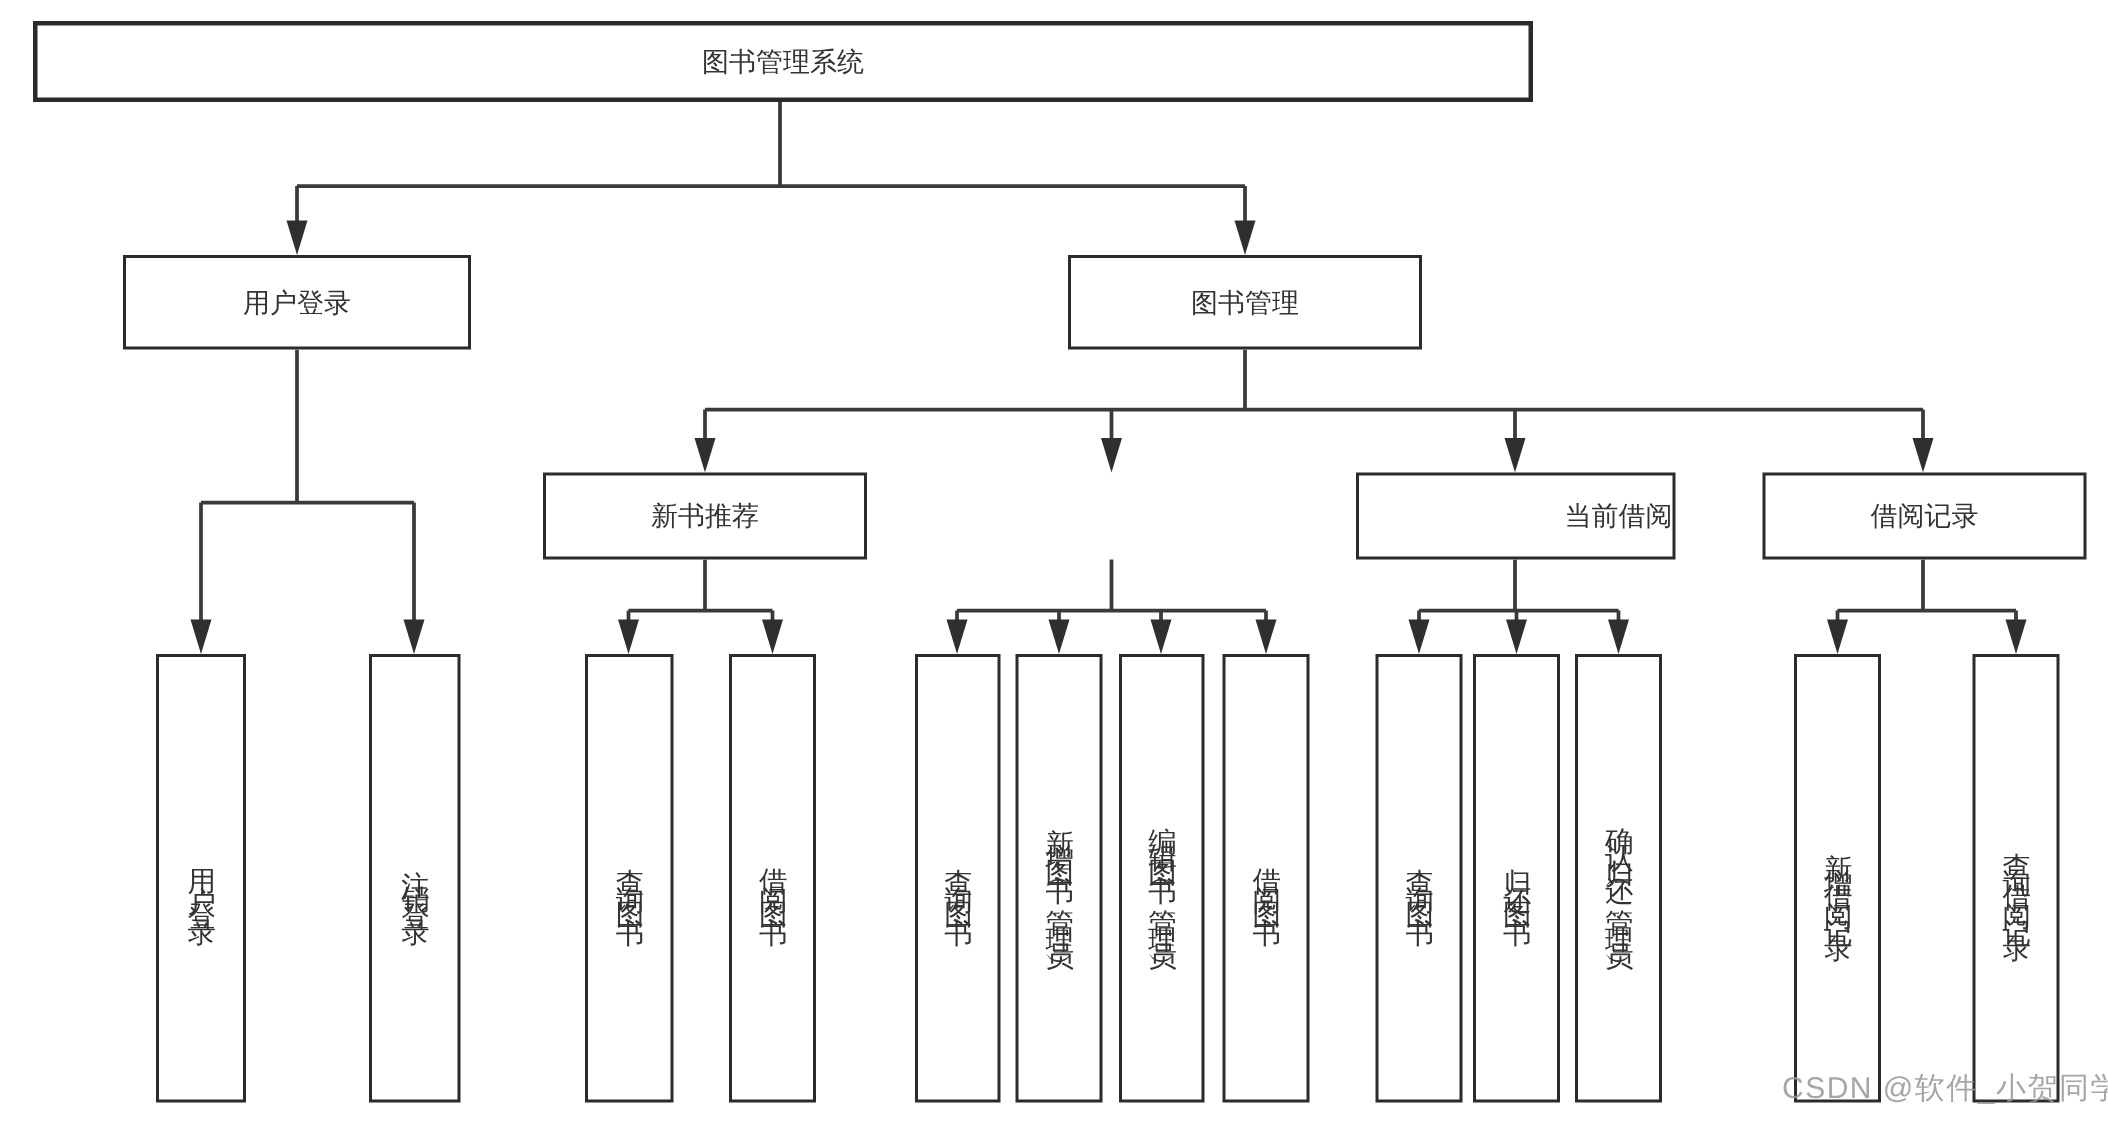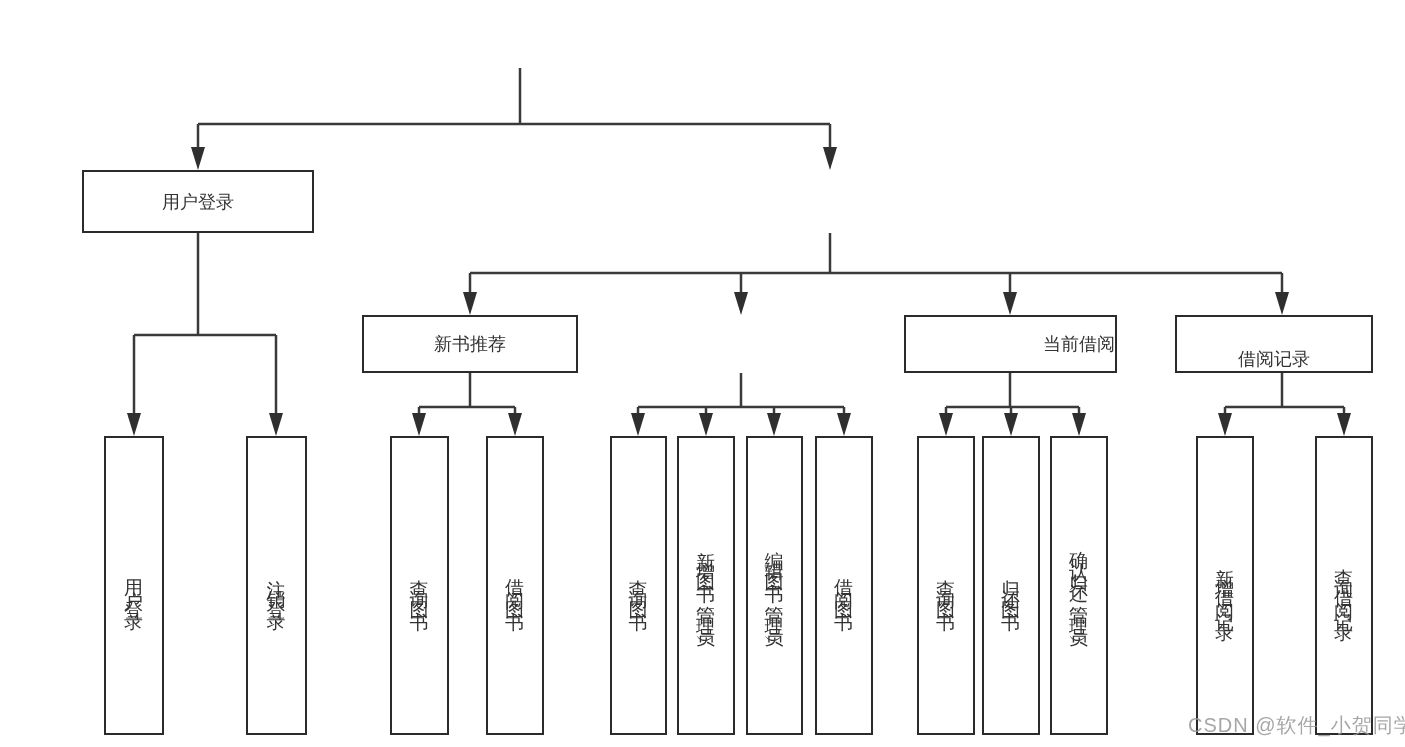--- a/index.html
+++ b/index.html
@@ -128,6 +128,9 @@
     </g>
   </svg>
 
+  <div class="node root">
+    <span>图书管理系统</span>
+  </div>
 
   <div class="node l2" style="left:82px;width:232px;">
     <span>用户登录</span>

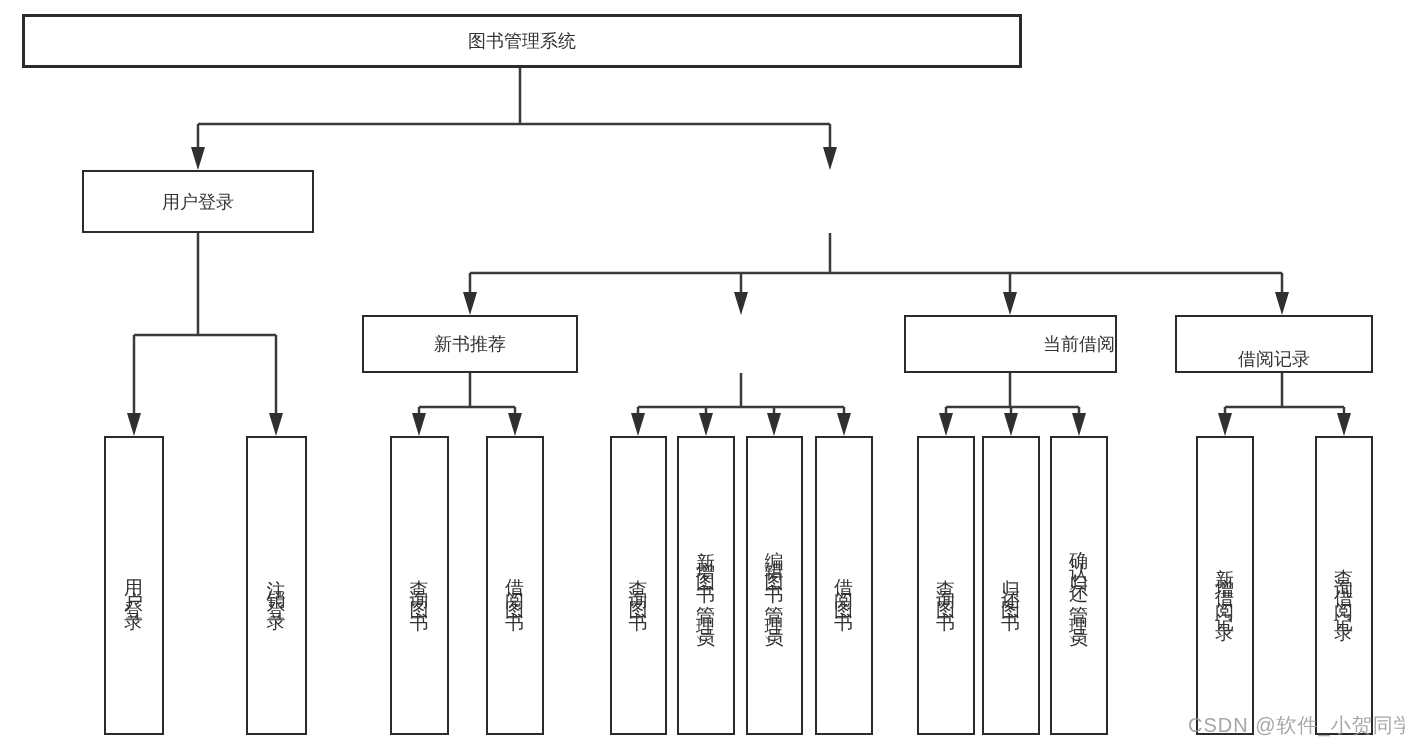--- a/index.html
+++ b/index.html
@@ -135,6 +135,9 @@
   <div class="node l2" style="left:82px;width:232px;">
     <span>用户登录</span>
   </div>
+  <div class="node l2" style="left:712px;width:236px;">
+    <span>图书管理</span>
+  </div>
 
   <div class="node l3" style="left:362px;width:216px;">
     <span>新书推荐</span>

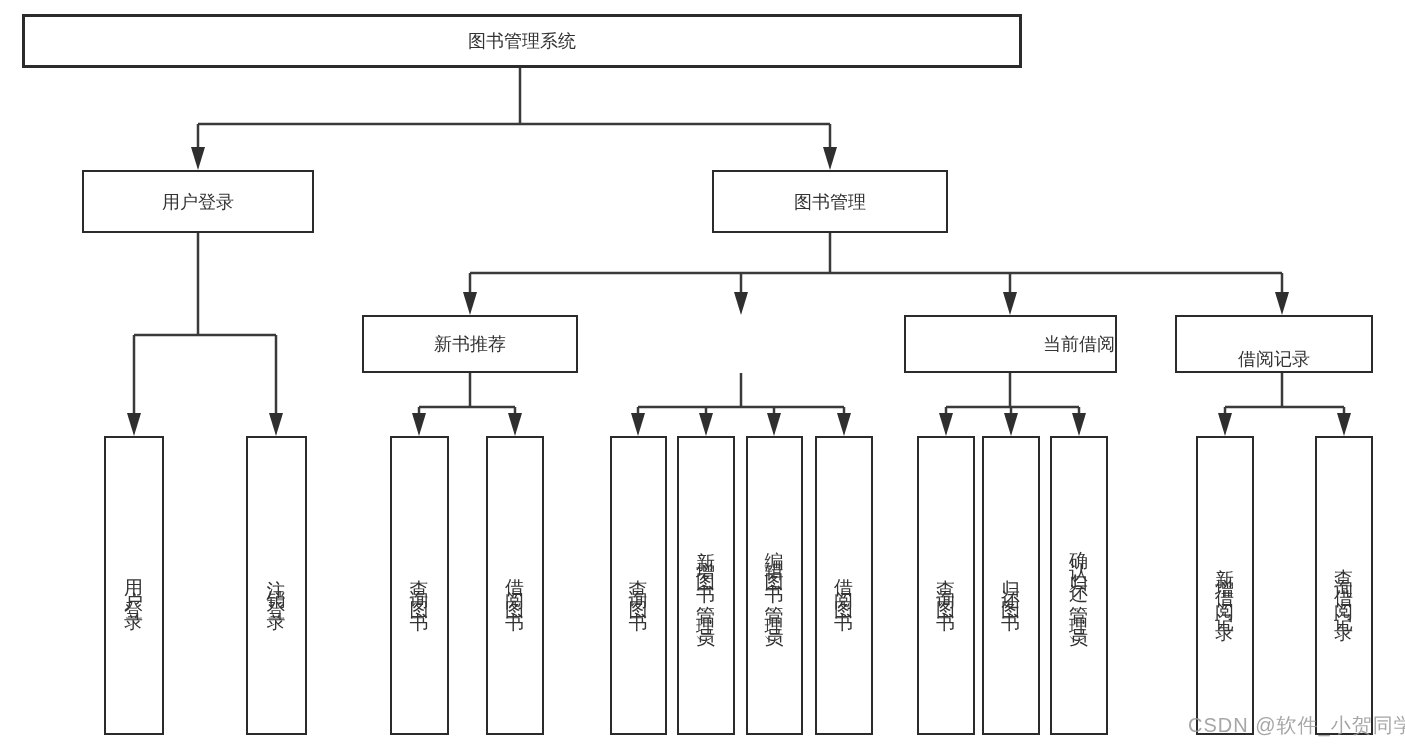--- a/index.html
+++ b/index.html
@@ -145,7 +145,7 @@
   <div class="node l3" style="left:904px;width:213px;justify-content:flex-end;">
     <span>当前借阅</span>
   </div>
-  <div class="node l3" style="left:1175px;width:198px;align-items:flex-end;">
+  <div class="node l3" style="left:1175px;width:216px;">
     <span>借阅记录</span>
   </div>
 

